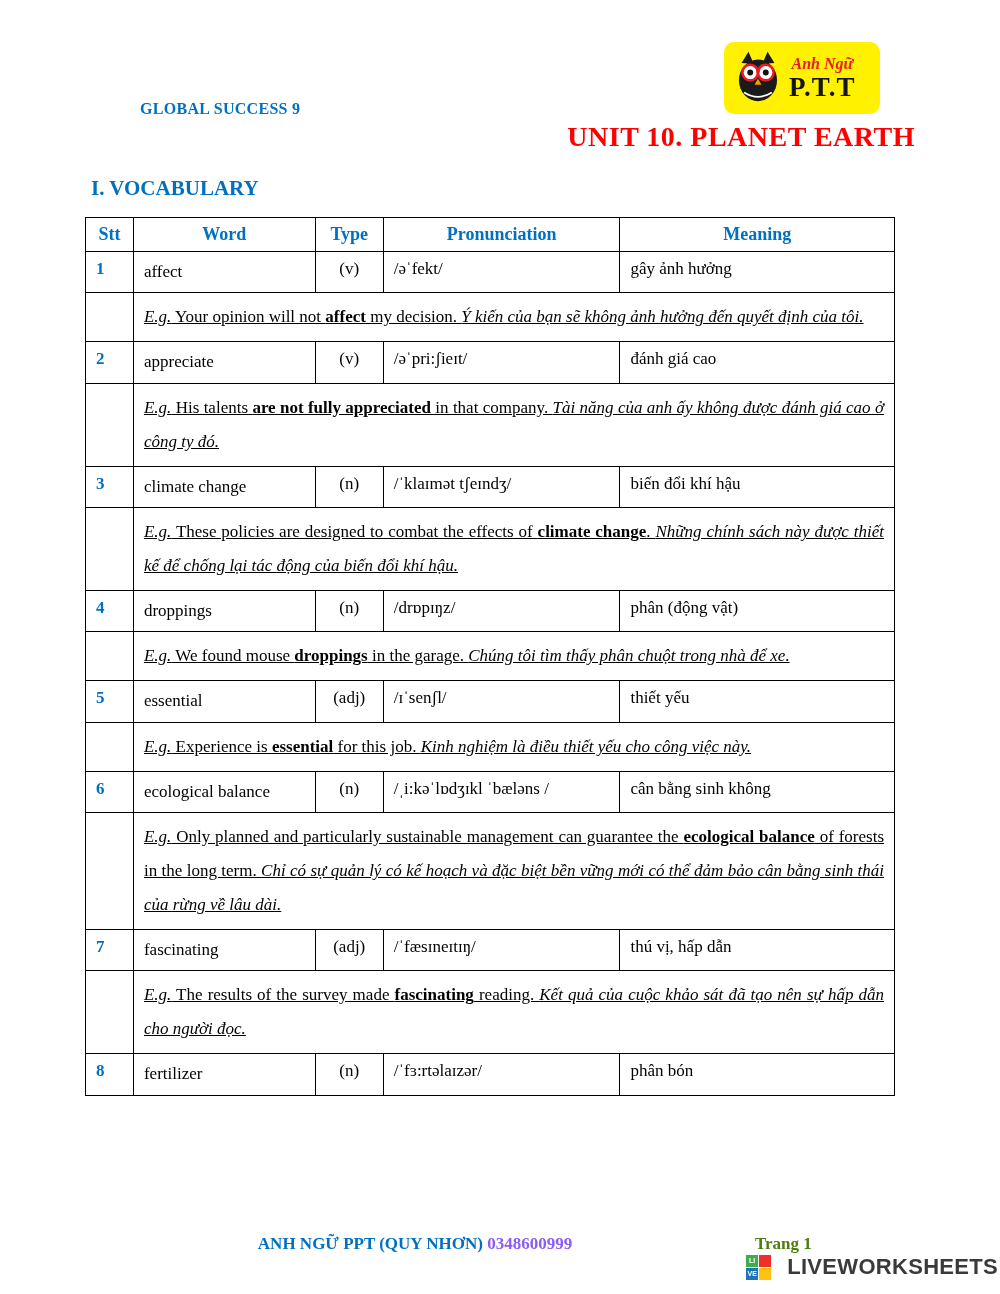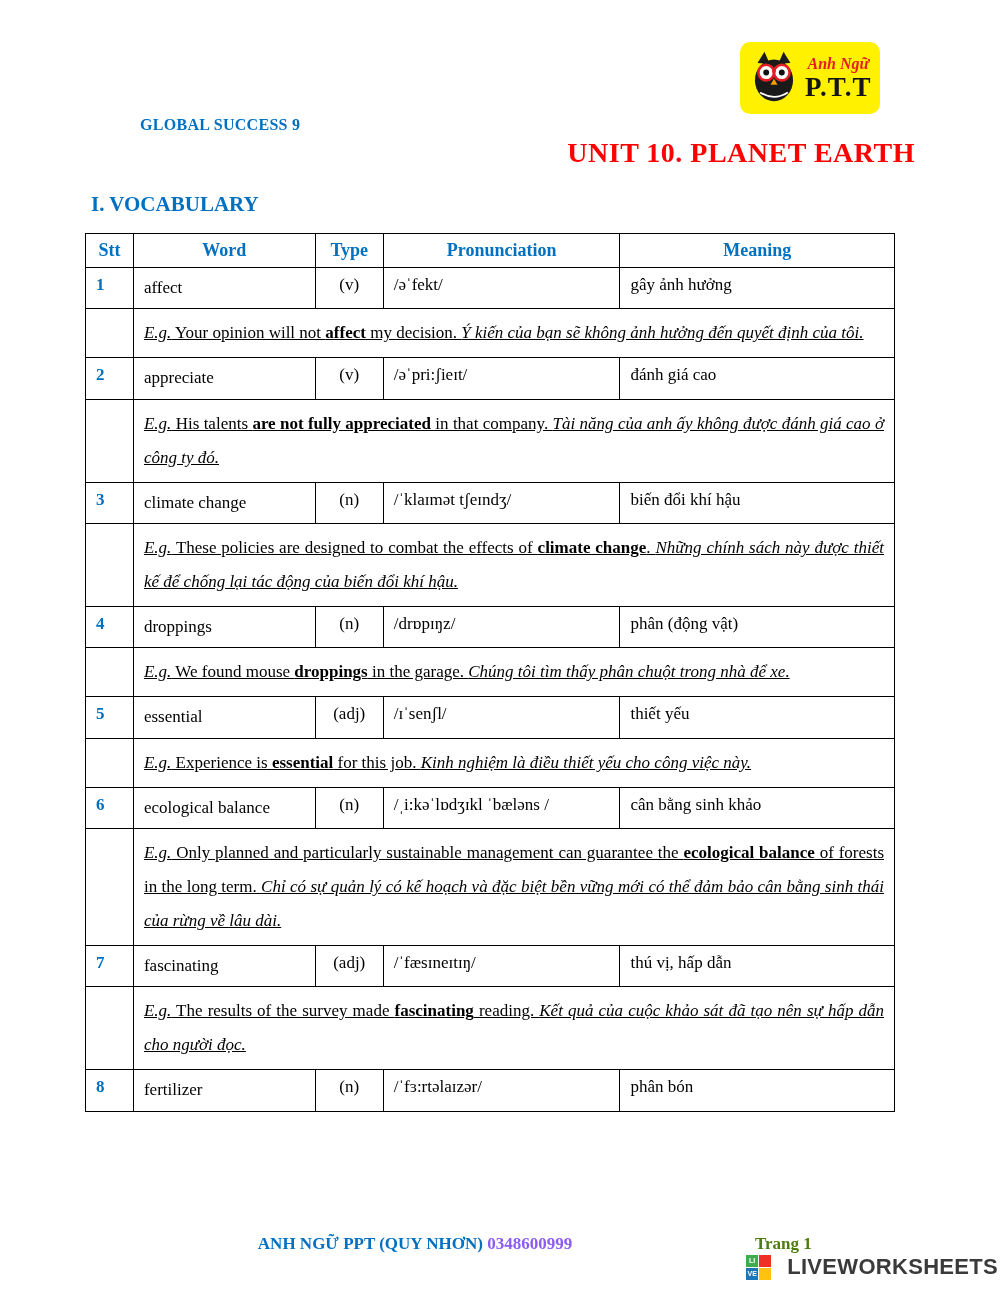--- a/index.html
+++ b/index.html
@@ -14,7 +14,7 @@
   
   .logo-box {
     position:absolute; top:42px; right:120px;
-    width:140px; height:72px;
+    width:156px; height:72px;
     background:#FFF100; border-radius:10px;
     display:flex; align-items:center; gap:5px; padding:4px 8px;
   }

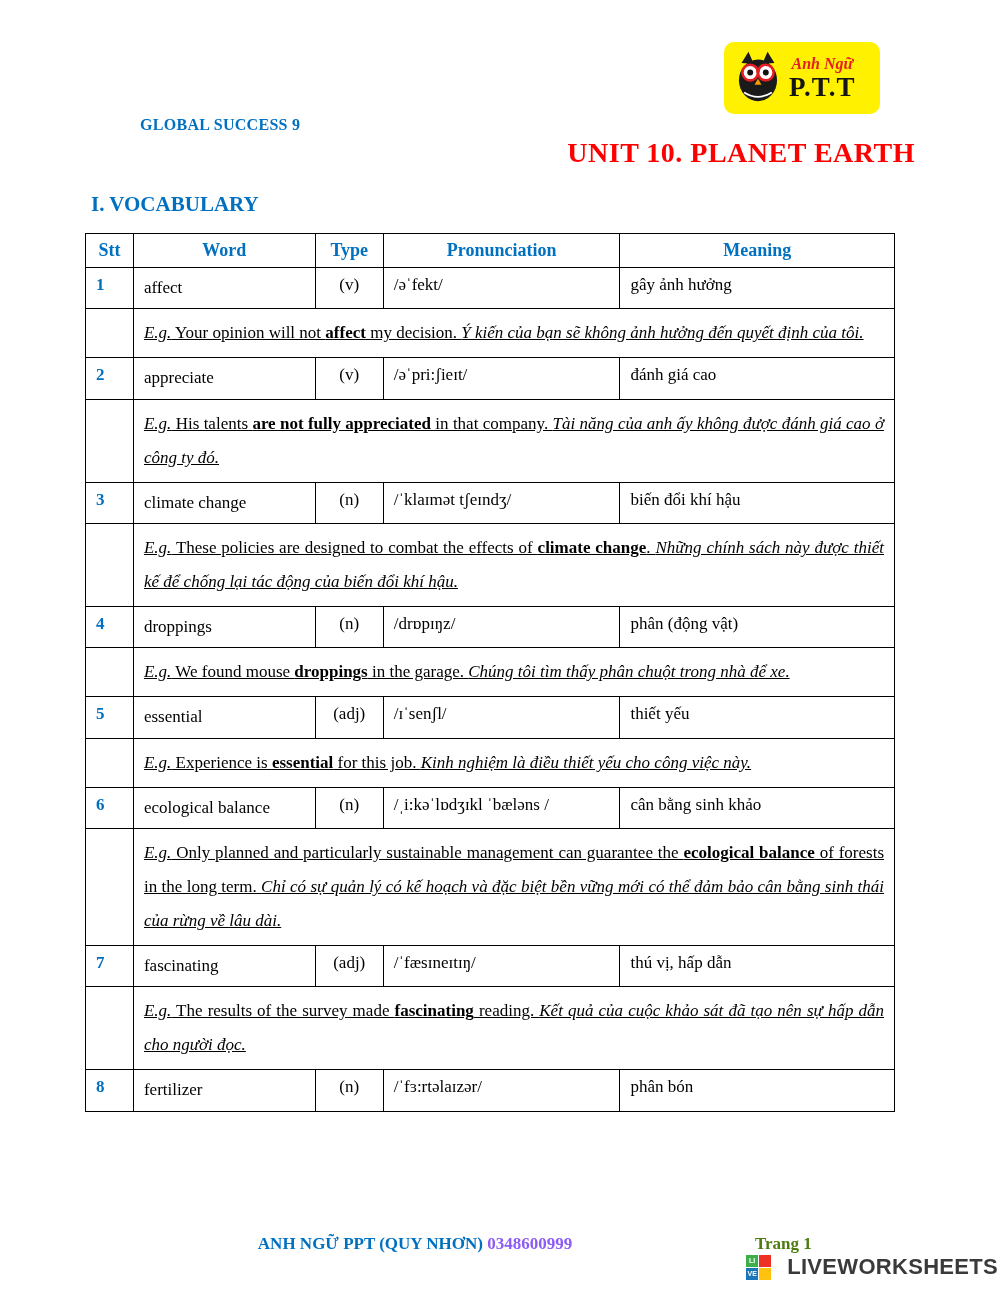--- a/index.html
+++ b/index.html
@@ -23,7 +23,7 @@
   .brand-main { color:#151515; font-weight:bold; font-size:27px; letter-spacing:1px; margin-top:2px; }
 
   
-  .content { padding:16px 85px; }
+  .content { padding:0 85px; }
   .course { padding-top:100px; margin-left:55px; color:#0070C0; font-weight:bold; font-size:16px; letter-spacing:0.3px; }
   .doc-title { text-align:right; color:#FF0000; font-weight:bold; font-size:28px; margin-top:3px; letter-spacing:0.5px; }
   .section-title { color:#0070C0; font-weight:bold; font-size:21px; margin-top:23px; margin-left:6px; }

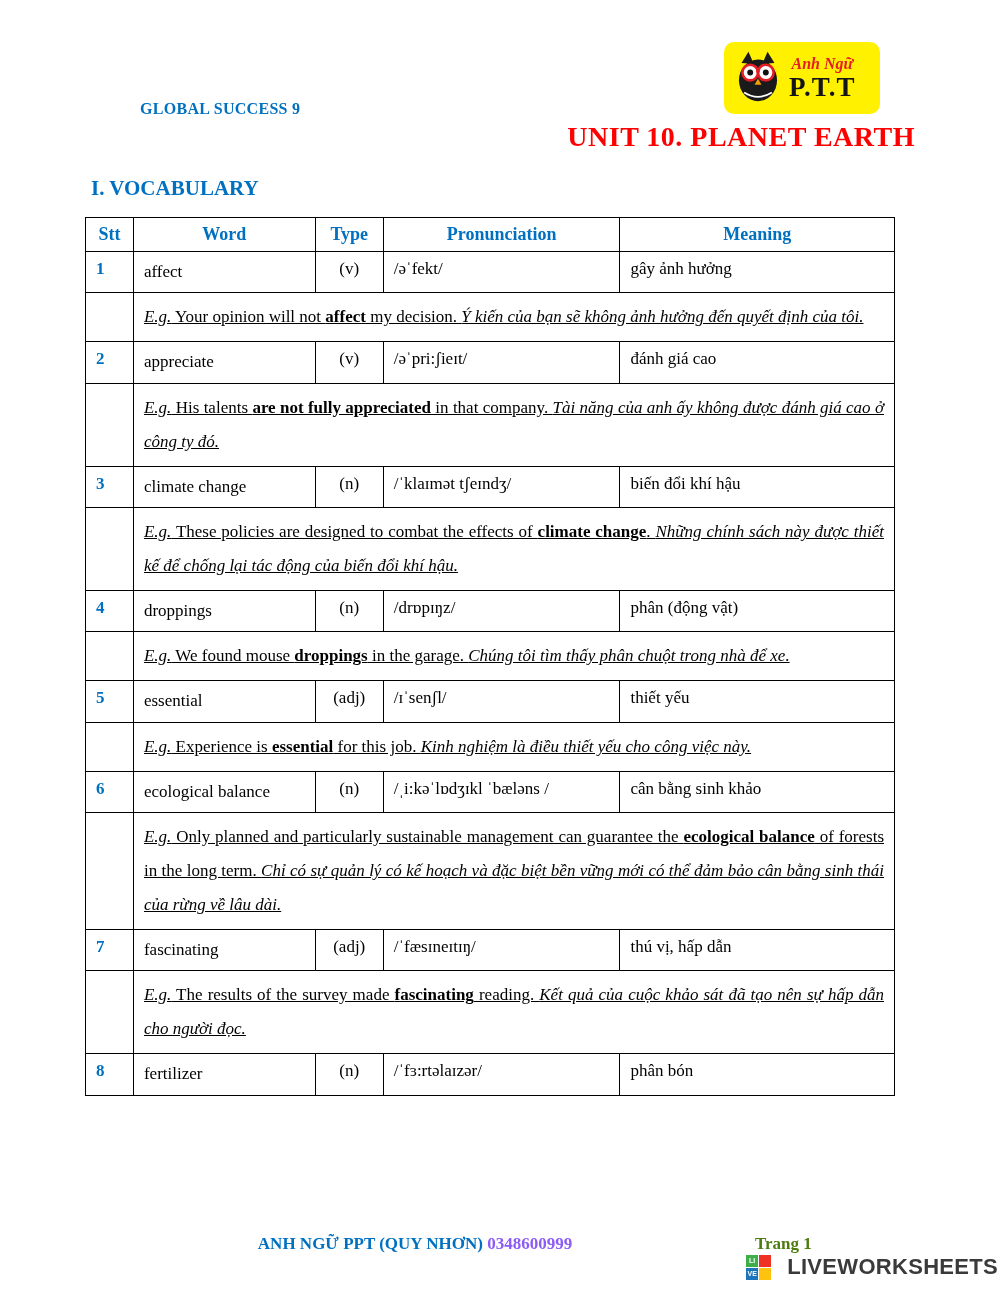--- a/index.html
+++ b/index.html
@@ -186,7 +186,7 @@
             <td class="word-cell"><span class="word-span">ecological balance</span></td>
             <td class="type-cell">(n)</td>
             <td class="pron-cell">/ˌi:kəˈlɒdʒɪkl ˈbæləns /</td>
-            <td class="meaning-cell">cân bằng sinh khảo</td>
+            <td class="meaning-cell">cân bằng sinh không</td>
           </tr>
           <tr>
             <td class="stt-cell"></td>

